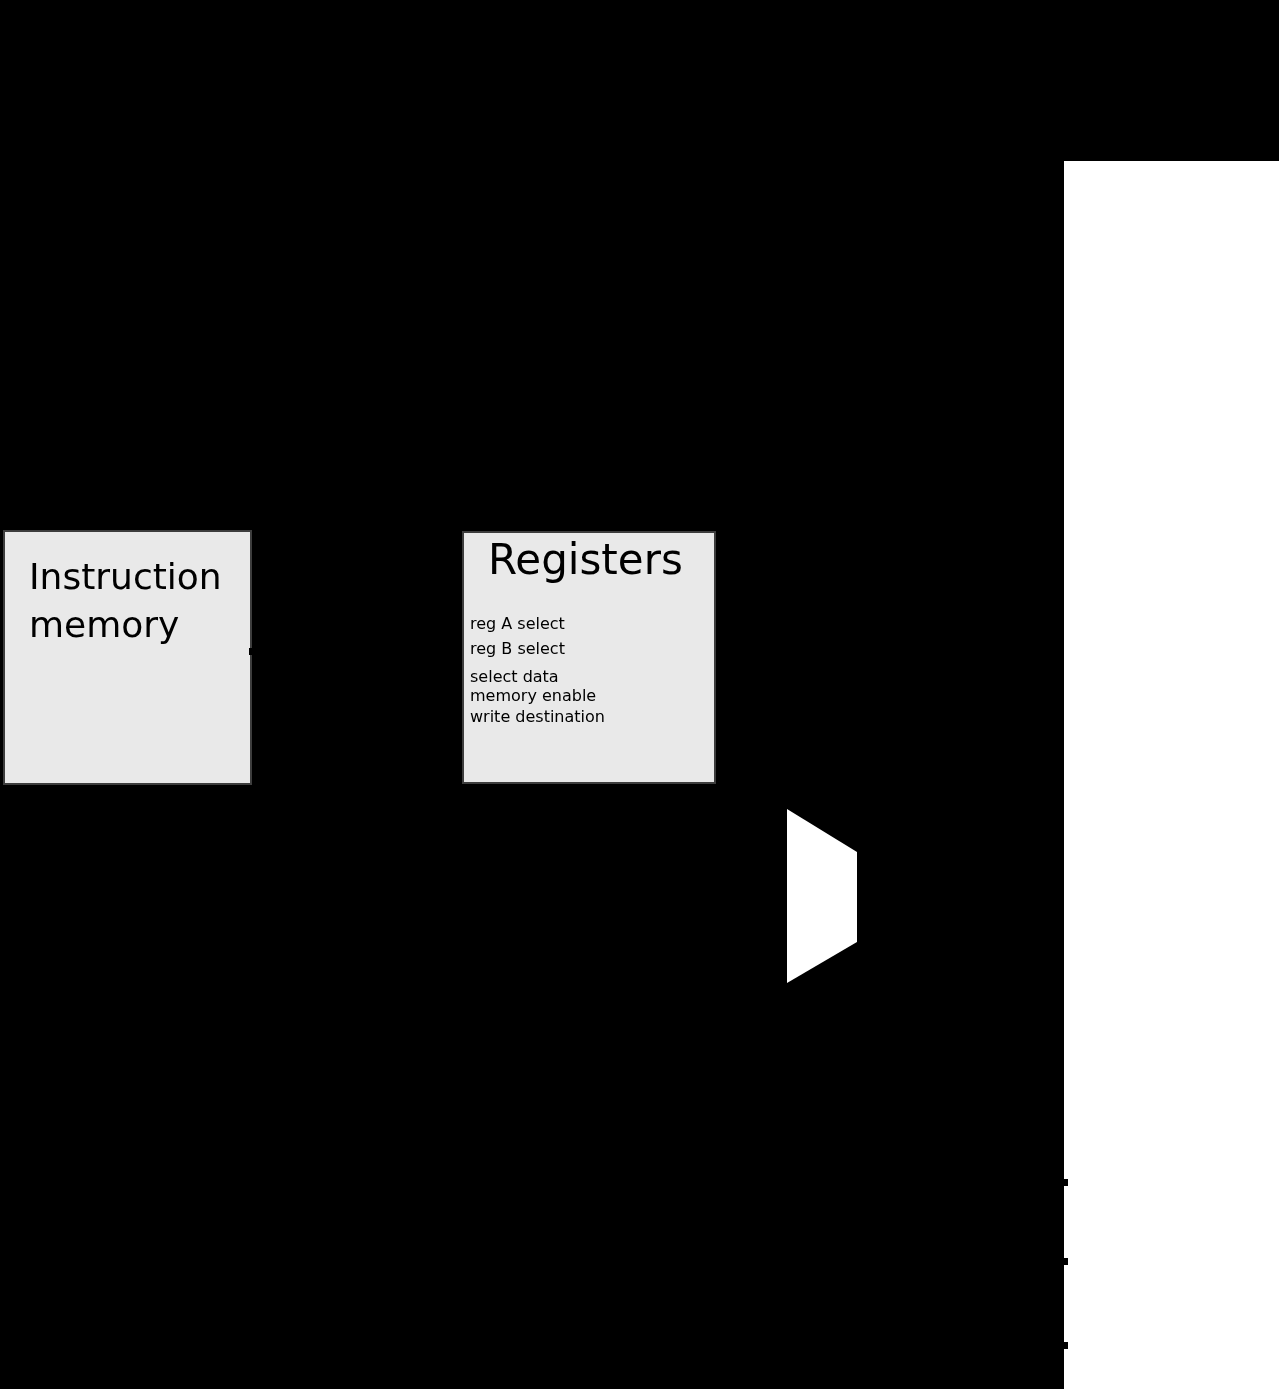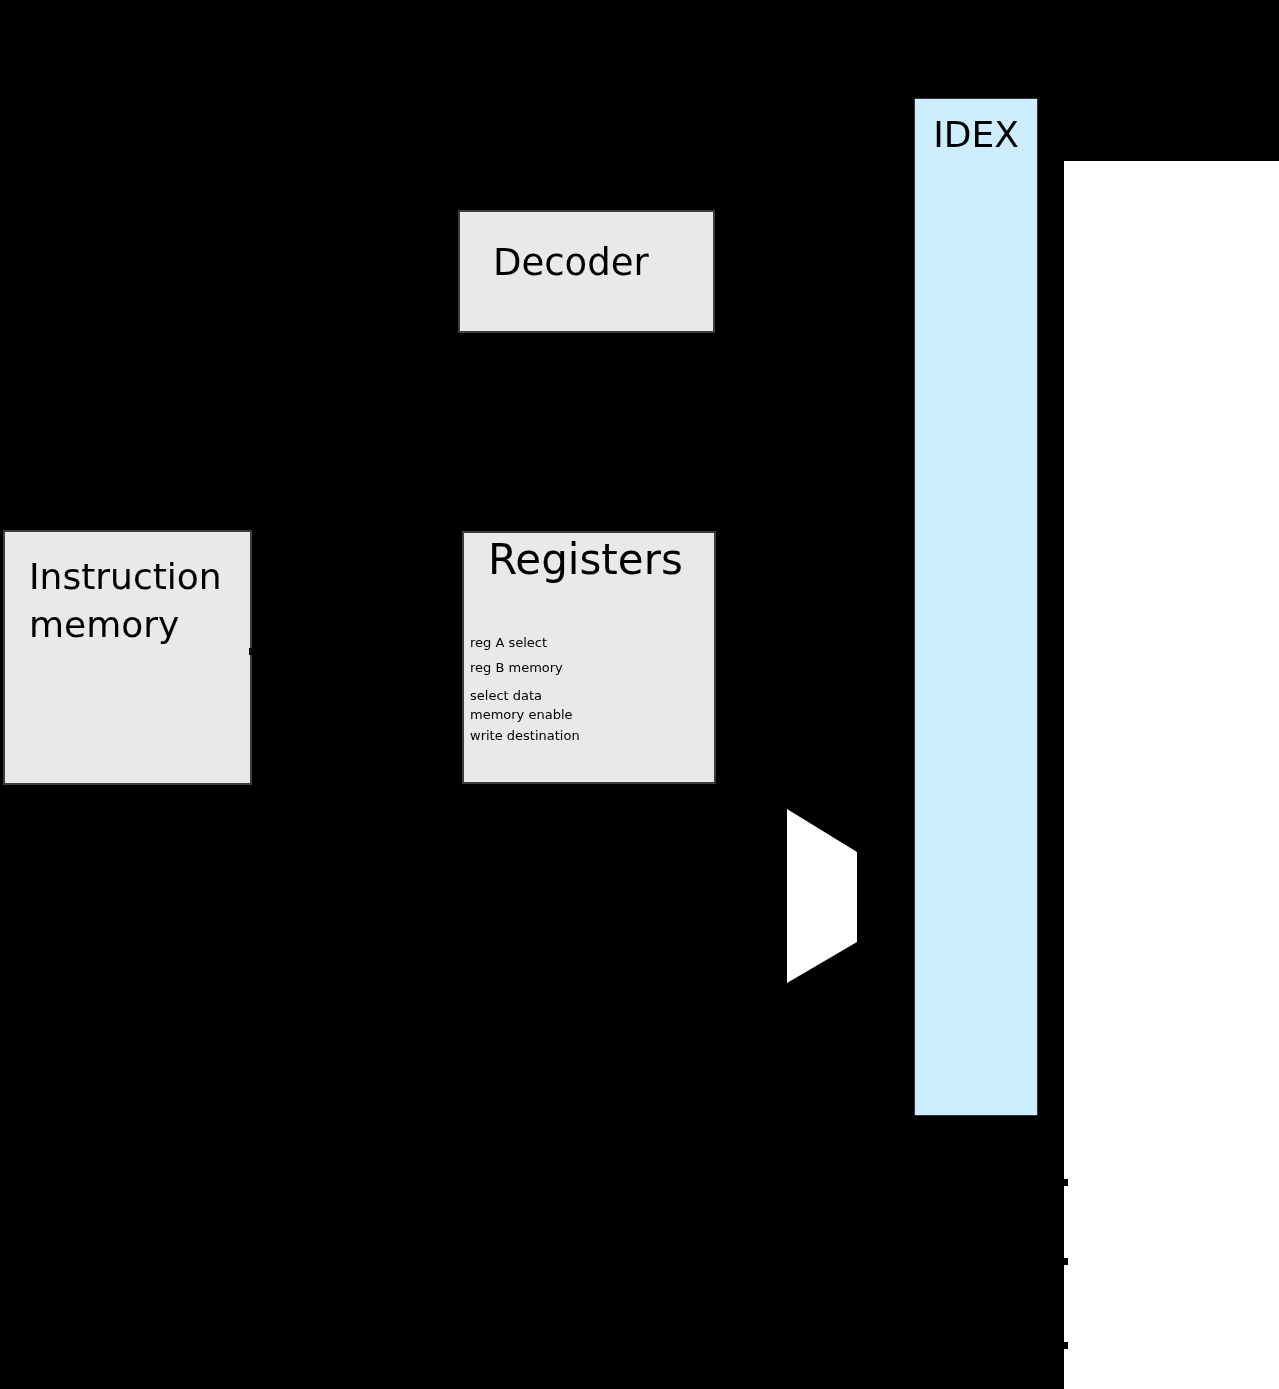--- a/index.html
+++ b/index.html
@@ -129,9 +129,6 @@
   <div id="white-area"></div>
 
 
-  <div class="bar" id="bar-idex">
-    <span class="bar-label">IDEX</span>
-  </div>
 
   <div class="box" id="box-imem">
     <span>Instruction memory</span>

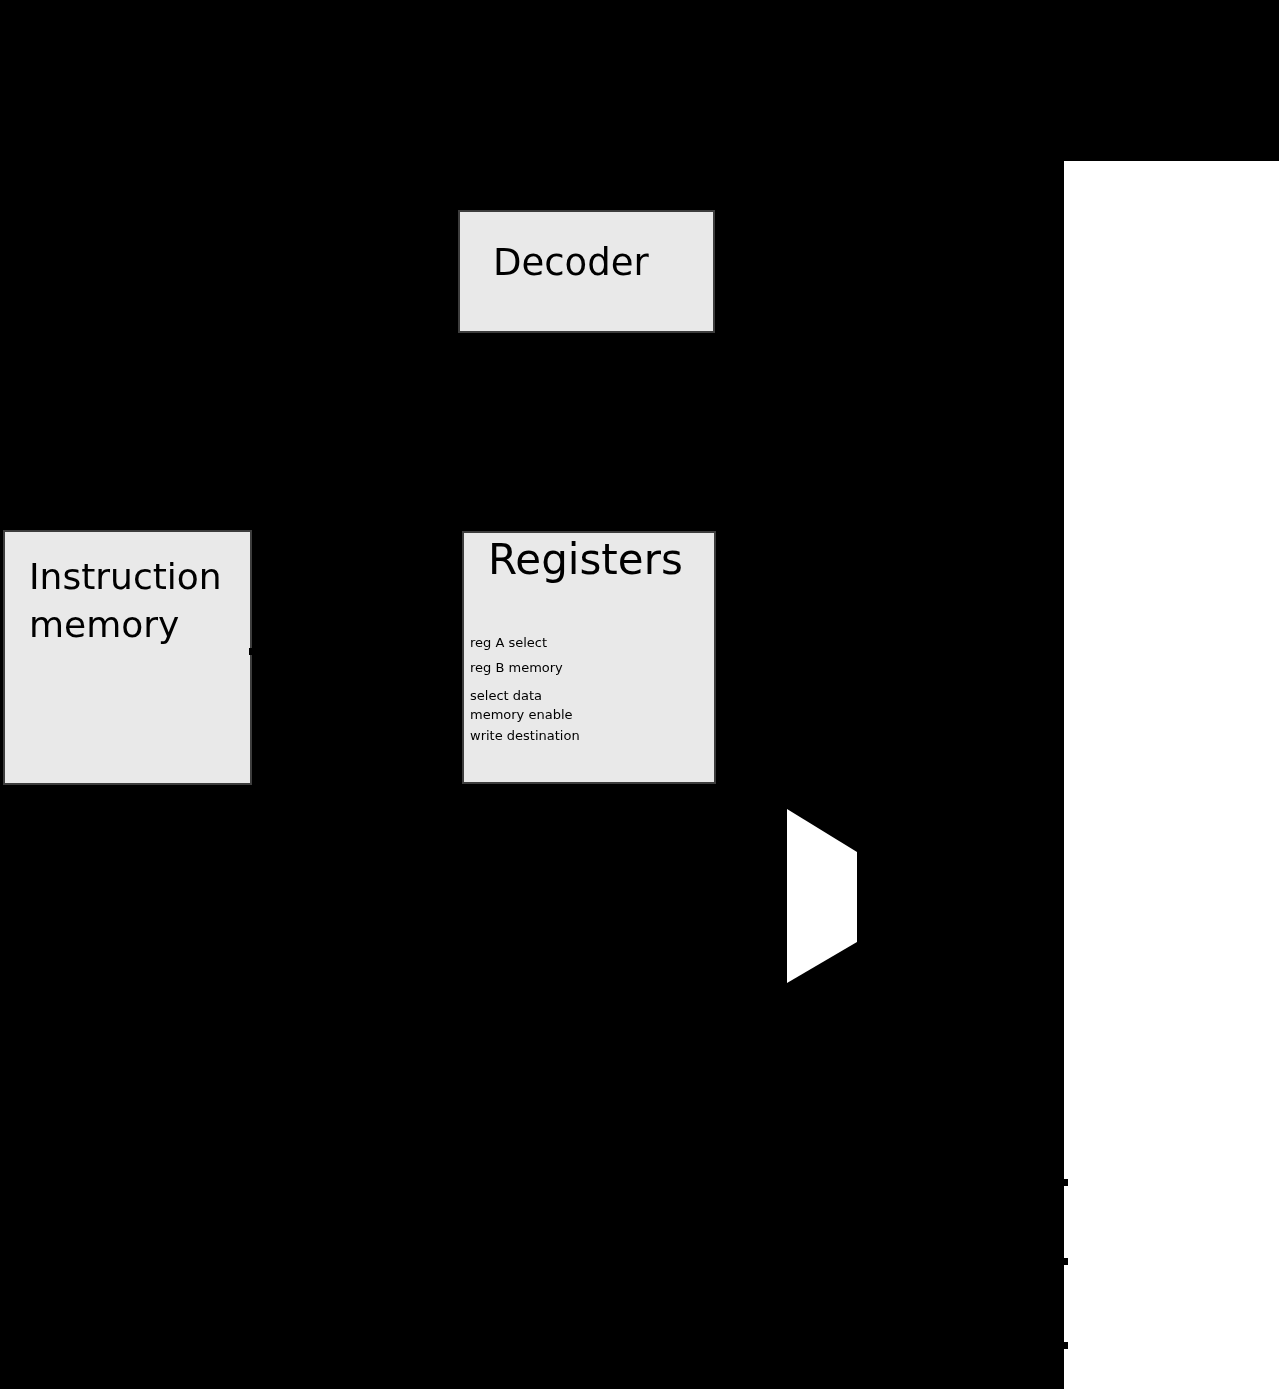--- a/index.html
+++ b/index.html
@@ -134,9 +134,6 @@
     <span>Instruction memory</span>
   </div>
 
-  <div class="box" id="box-decoder">
-    <span>Decoder</span>
-  </div>
 
   <div class="box" id="box-registers">
     <span class="reg-title">Registers</span>

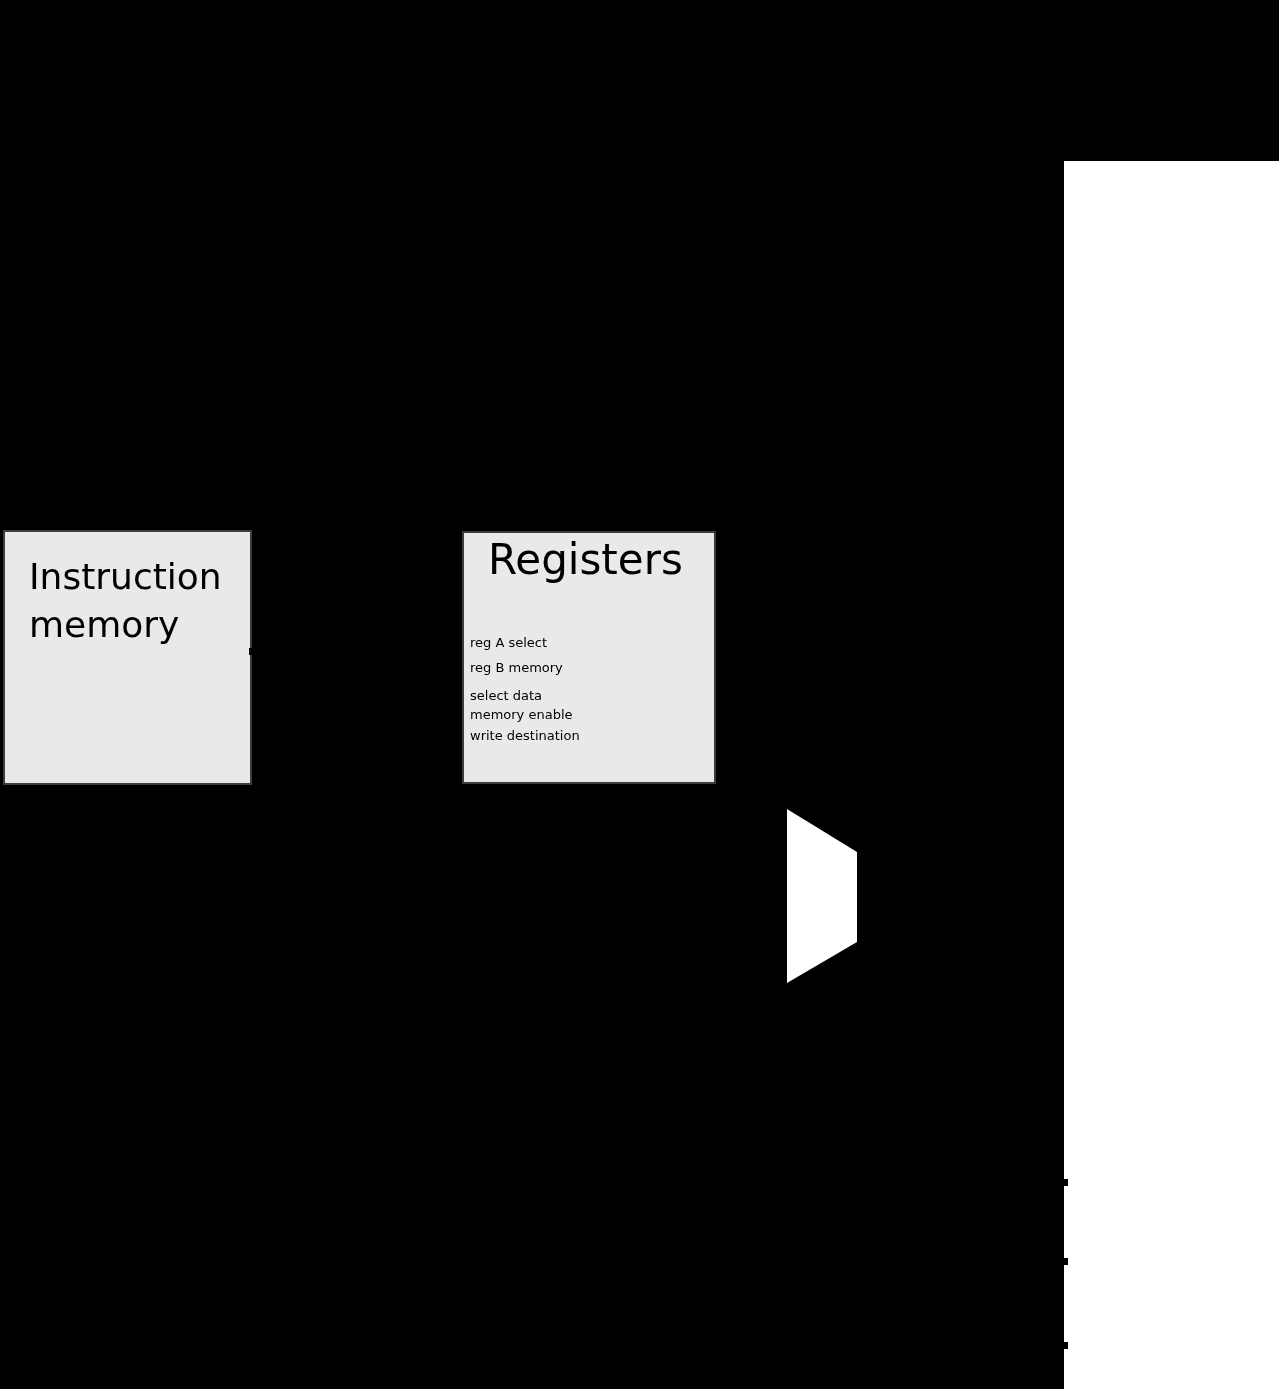--- a/index.html
+++ b/index.html
@@ -88,10 +88,9 @@
   .port {
     position: absolute;
     left: 6px;
-    font-size: 13px;
+    font-size: 16px;
     line-height: 1;
     white-space: nowrap;
-    margin-top: 20px;
   }
   #port-rega  { top: 83px; }
   #port-regb  { top: 108px; }

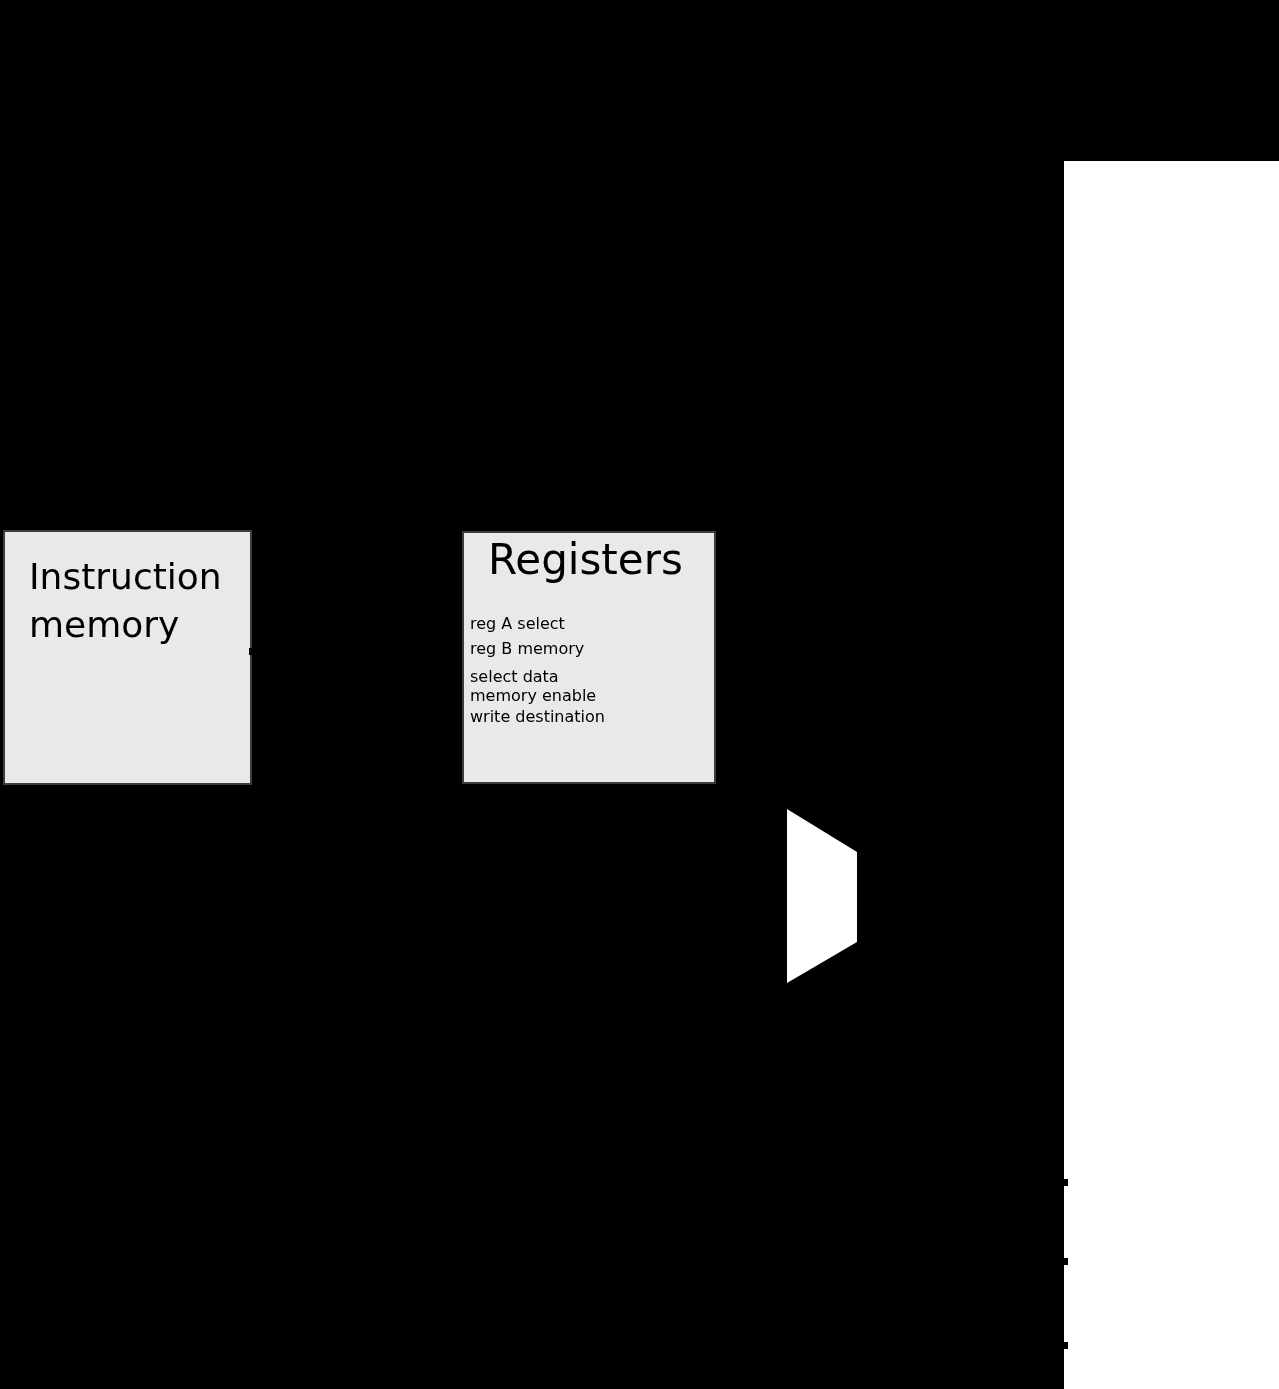--- a/index.html
+++ b/index.html
@@ -137,7 +137,7 @@
   <div class="box" id="box-registers">
     <span class="reg-title">Registers</span>
     <span class="port" id="port-rega">reg A select</span>
-    <span class="port" id="port-regb">reg B memory</span>
+    <span class="port" id="port-regb">reg B select</span>
     <span class="port" id="port-wdata">select data</span>
     <span class="port" id="port-wen">memory enable</span>
     <span class="port" id="port-wdest">write destination</span>

